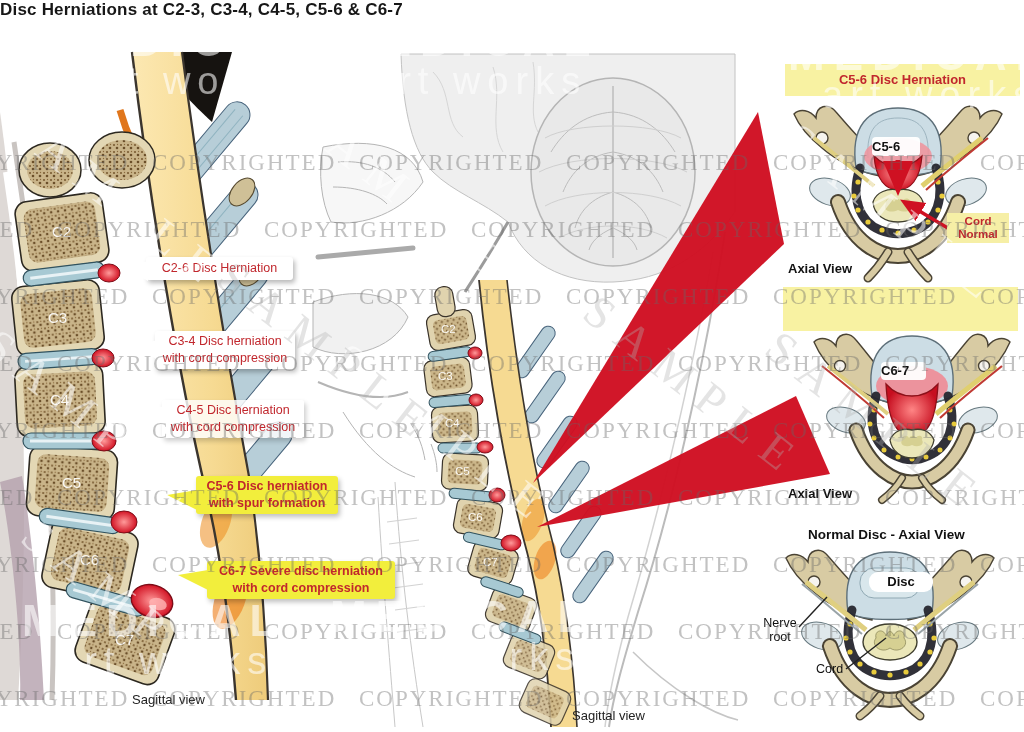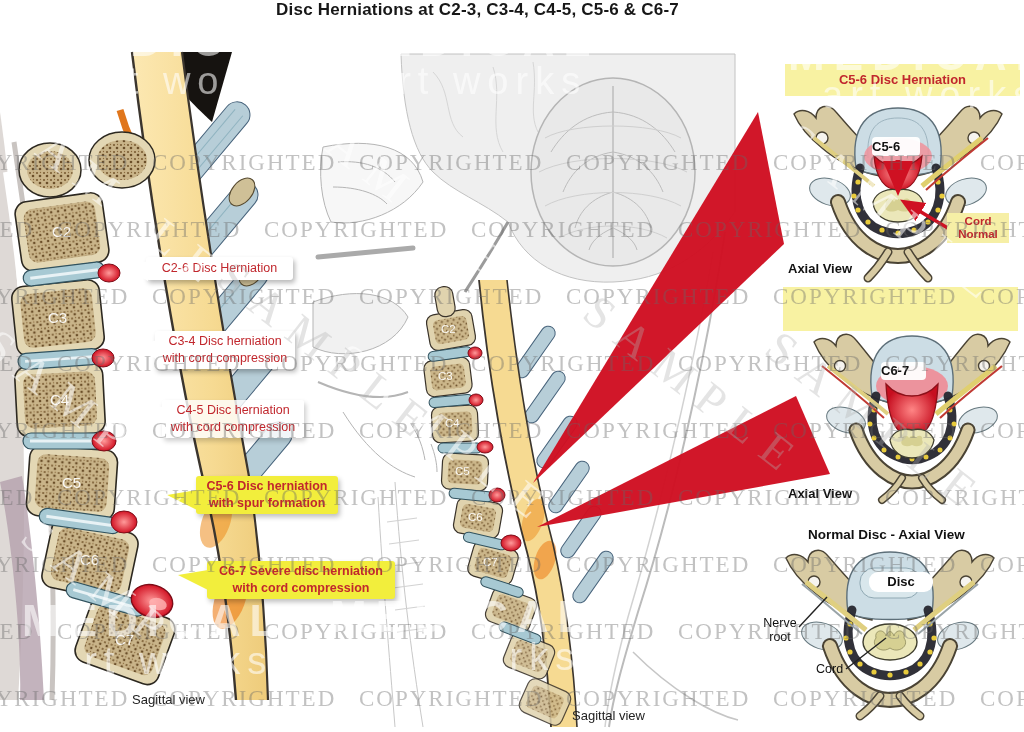--- a/index.html
+++ b/index.html
@@ -11,7 +11,7 @@
   
   .title1{left:0;top:6;width:1024px;text-align:center;font-size:15px;font-weight:bold;
           color:#d40f2a;letter-spacing:.3px;}
-  .title2{left:0;top:25;width:955px;text-align:center;font-size:17px;font-weight:bold;
+  .title2{left:0;top:25;width:955px;font-size:17px;font-weight:bold;
           color:#171717;letter-spacing:.2px;}
 
   

